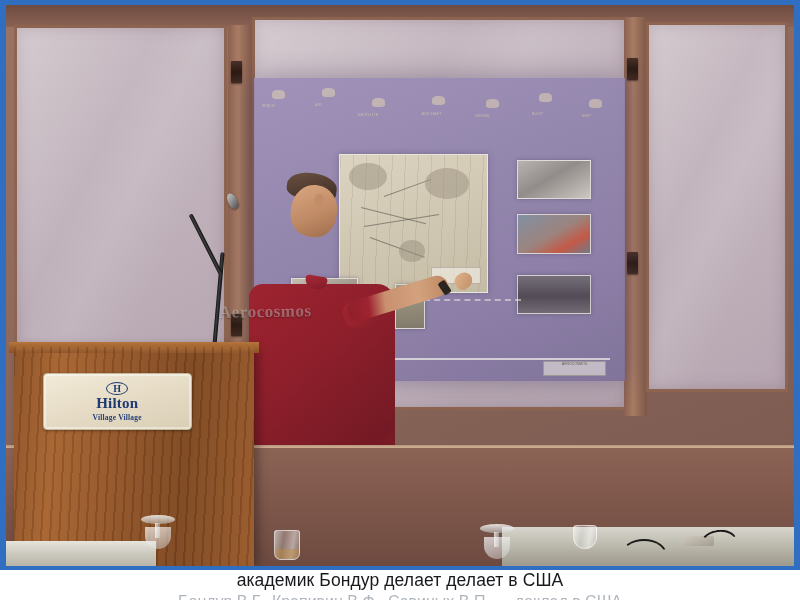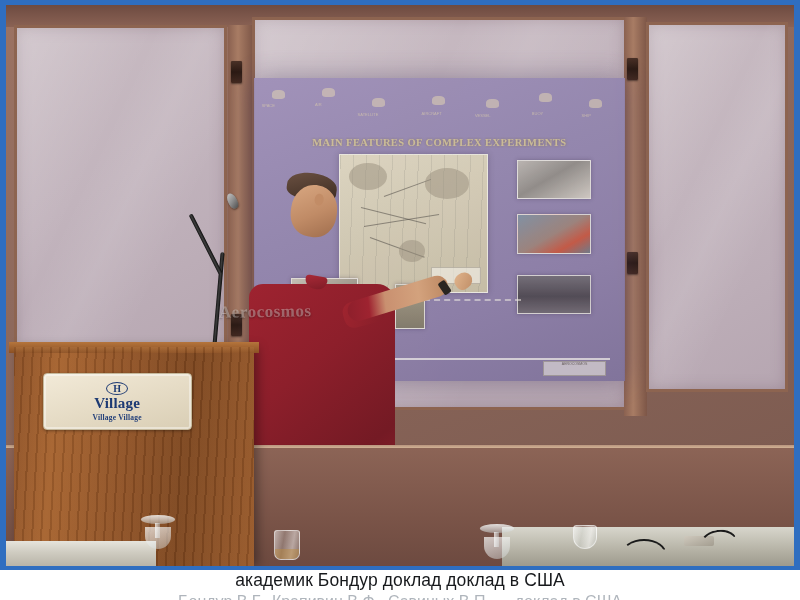--- a/index.html
+++ b/index.html
@@ -507,7 +507,6 @@
           <div class="mini-cap" style="left:90%; top:60%;">SHIP</div>
         </div>
 
-        <div class="slide-title">MAIN FEATURES OF COMPLEX EXPERIMENTS</div>
 
         <div class="slide-map">
           <div class="map-line" style="left:14%; top:38%; width:46%; transform:rotate(14deg);"></div>

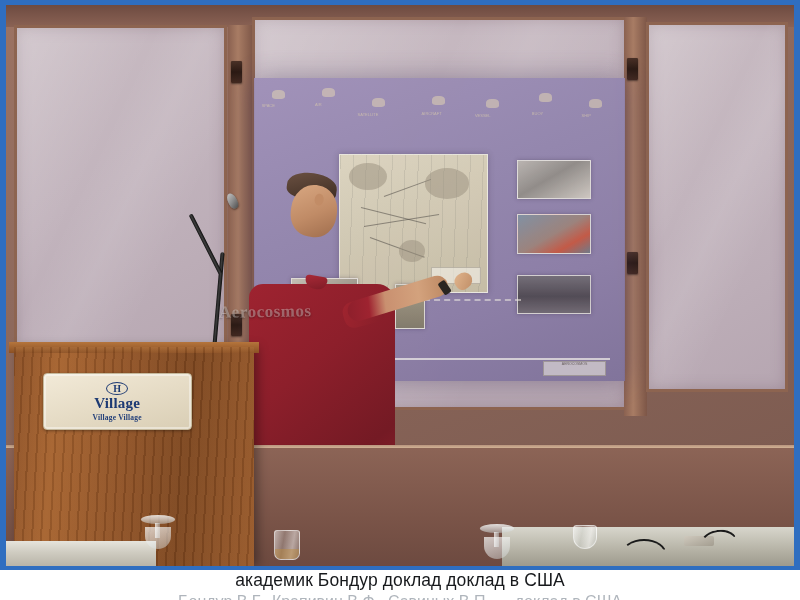--- a/index.html
+++ b/index.html
@@ -563,7 +563,7 @@
           <div class="plaque-logo">
             <span>H</span>
           </div>
-          <div class="plaque-name">Village</div>
+          <div class="plaque-name">Hilton</div>
           <div class="plaque-sub">Village Village</div>
         </div>
       </div>

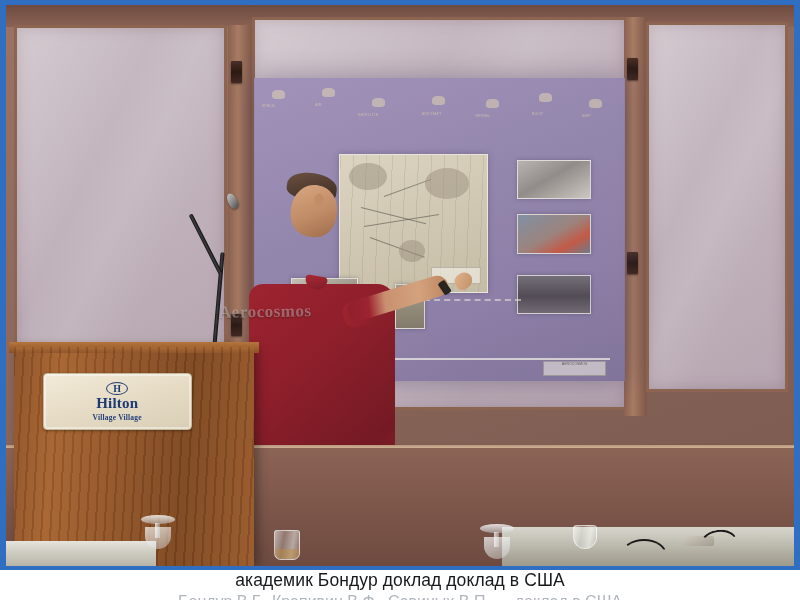--- a/index.html
+++ b/index.html
@@ -595,7 +595,7 @@
   </div>
 
   <div class="caption-area">
-    <div class="caption">академик Бондур доклад доклад в США</div>
+    <div class="caption">академик Бондур делает делает в США</div>
     <div class="caption-clipped">Бондур В.Г., Крапивин В.Ф., Савиных В.П. — доклад в США</div>
   </div>
 

